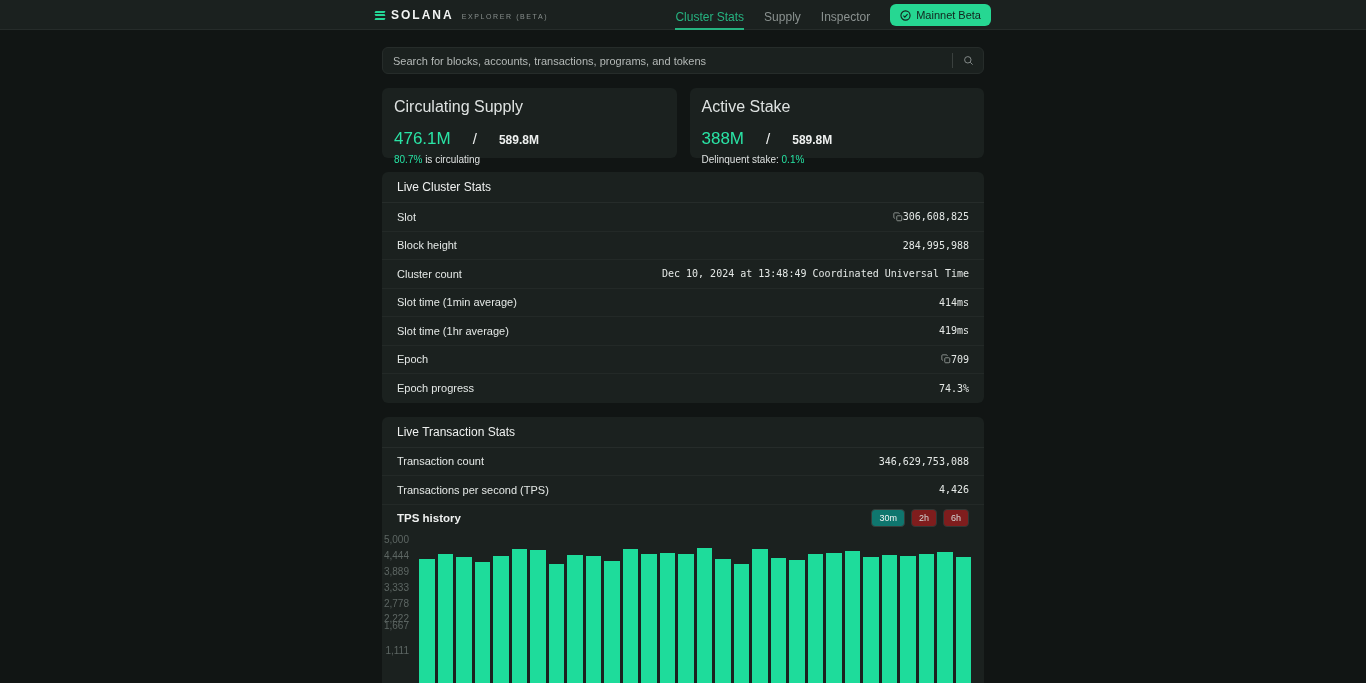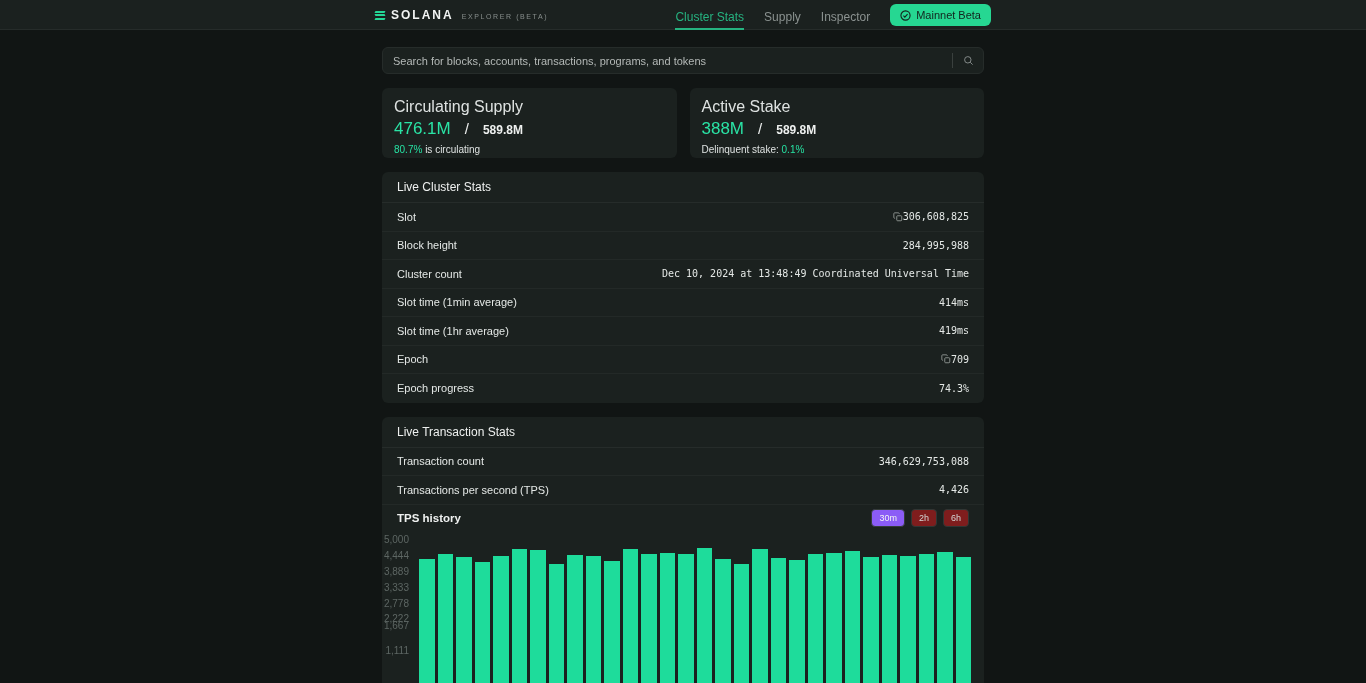--- a/index.html
+++ b/index.html
@@ -61,7 +61,7 @@
     padding:10px 12px;
   }
   .stat-title { font-size:16px; color:#dee2e1; }
-  .stat-line { margin-top:3px; display:flex; align-items:baseline; gap:14px; }
+  .stat-line { margin-top:13px; display:flex; align-items:baseline; gap:22px; }
   .stat-value { font-size:17px; color:#2ae3a5; }
   .stat-sep { font-size:15px; color:#eef0ef; }
   .stat-total { font-size:12px; font-weight:bold; color:#eef0ef; }

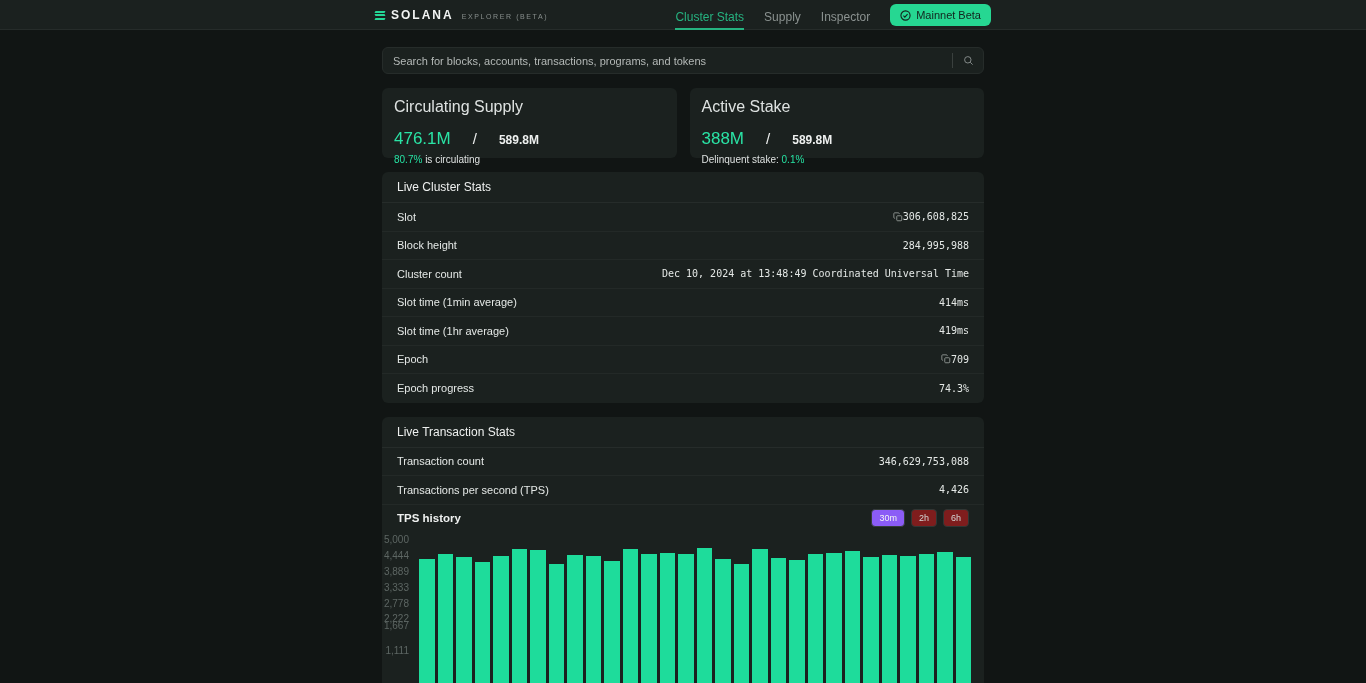--- a/index.html
+++ b/index.html
@@ -97,7 +97,7 @@
     border-radius:4px; padding:3px 7px; cursor:pointer;
     font-family:"Liberation Sans", sans-serif;
   }
-  .range-btn.active { background:#8b5cf6; border-color:#353c39; color:#f2f4f3; }
+  .range-btn.active { background:#0f766e; border-color:#353c39; color:#f2f4f3; }
   
   .chart { position:relative; height:230px; margin-top:8px; }
   .y-tick {

